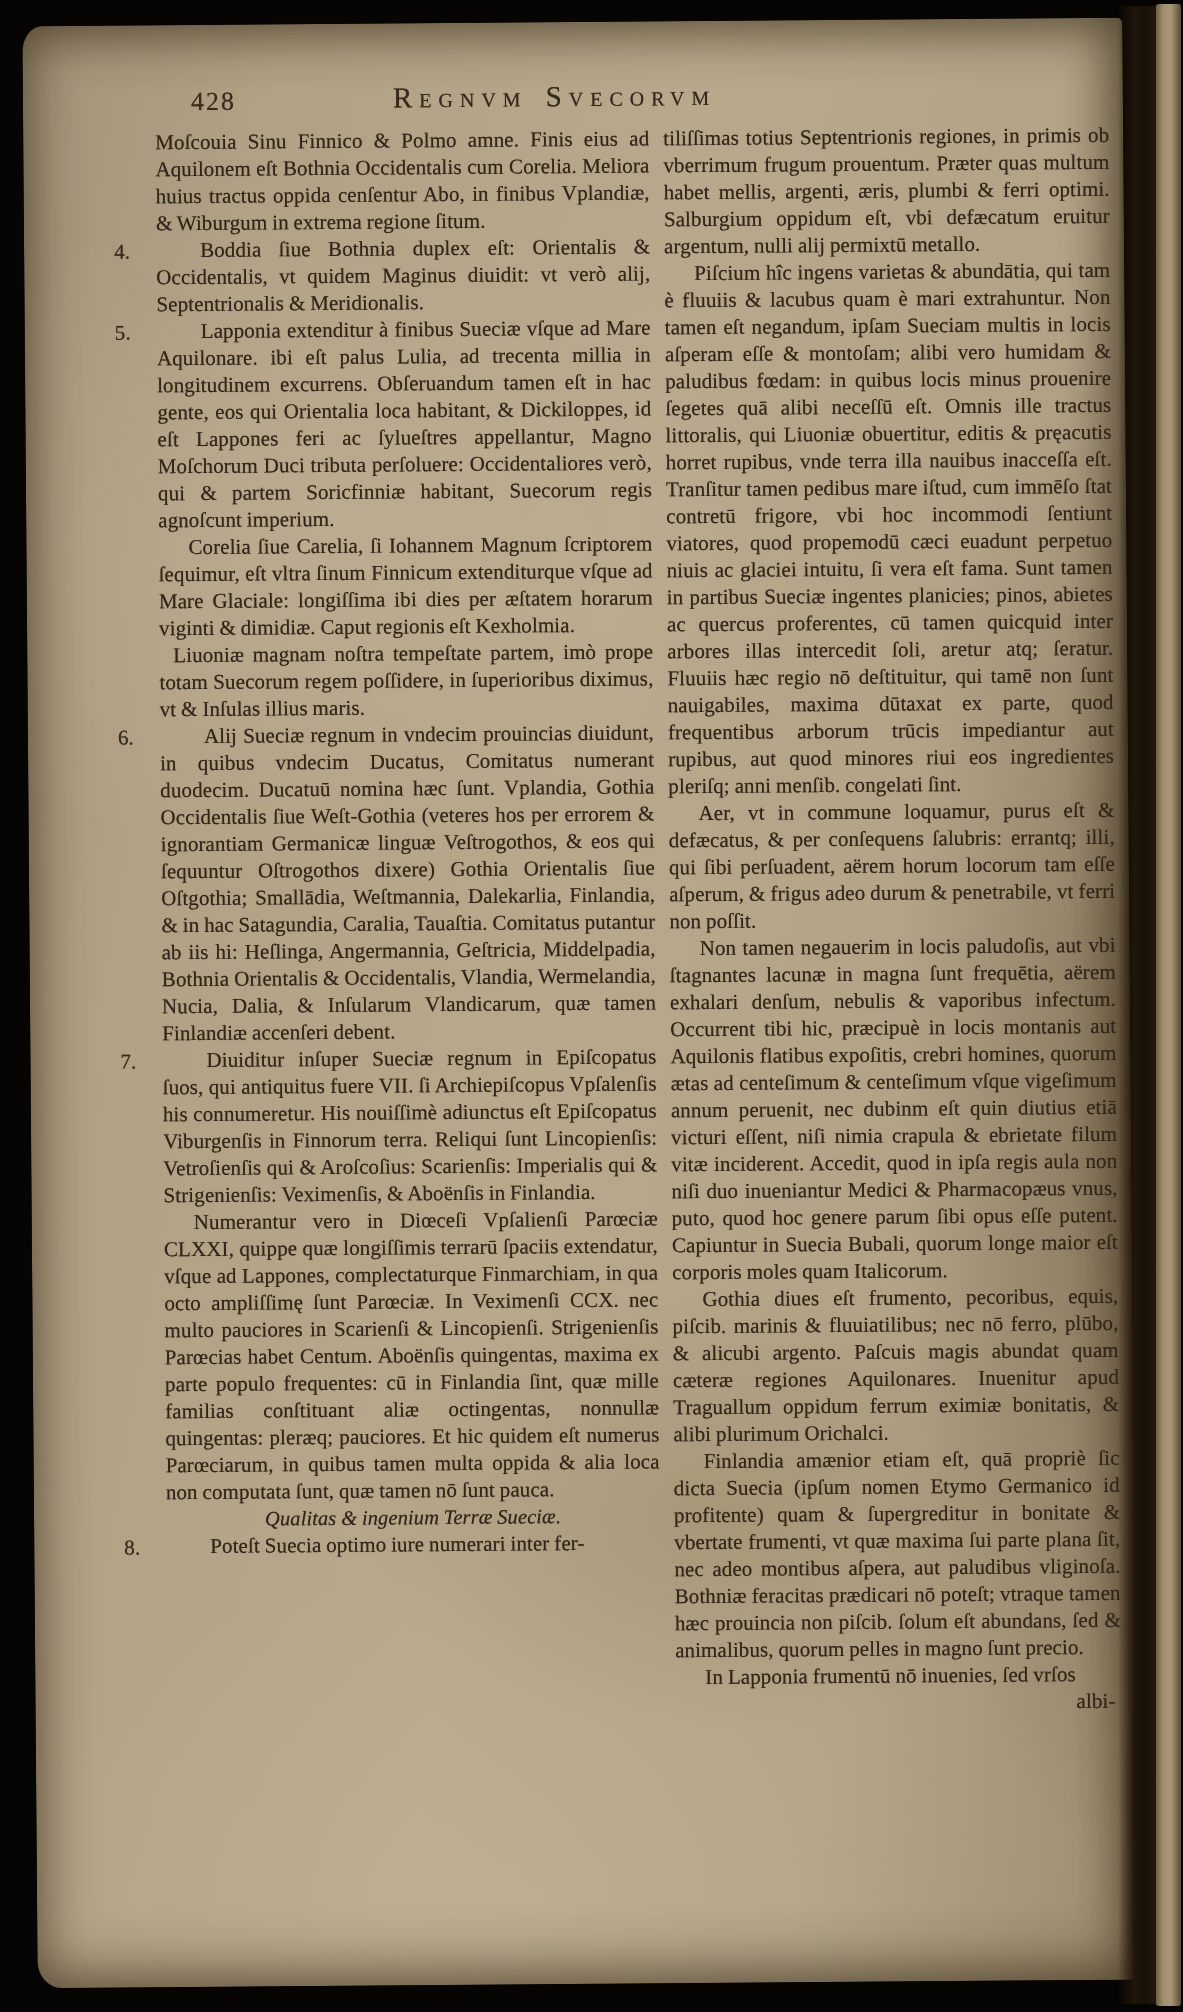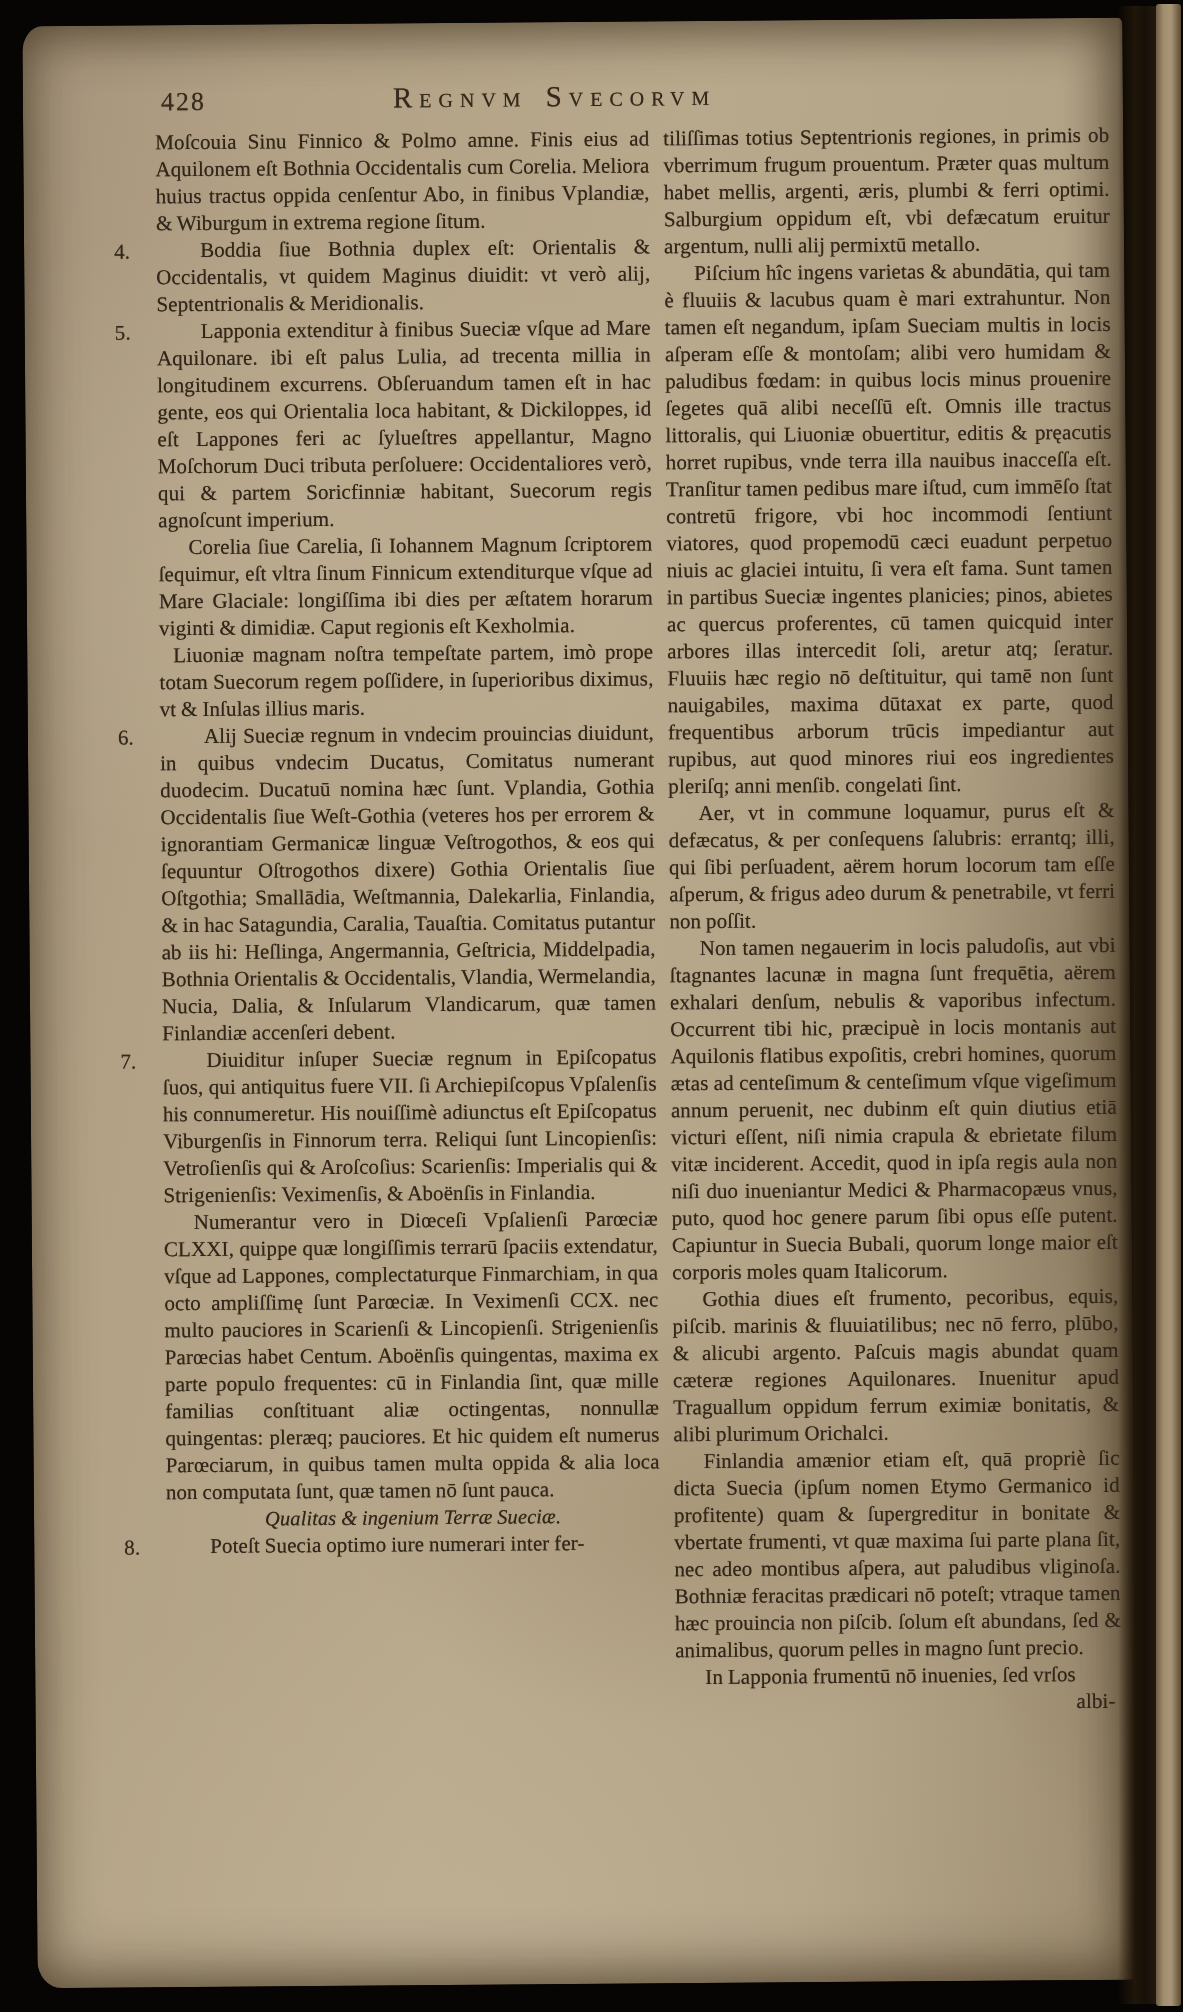--- a/index.html
+++ b/index.html
@@ -44,7 +44,7 @@
   }
   .header-row{position:relative;height:44px;margin-bottom:4px;}
   .pagenum{
-    position:absolute;left:6px;top:6px;
+    position:absolute;left:36px;top:6px;
     font-size:26px;letter-spacing:2px;color:#382c1c;
   }
   .running-title{

